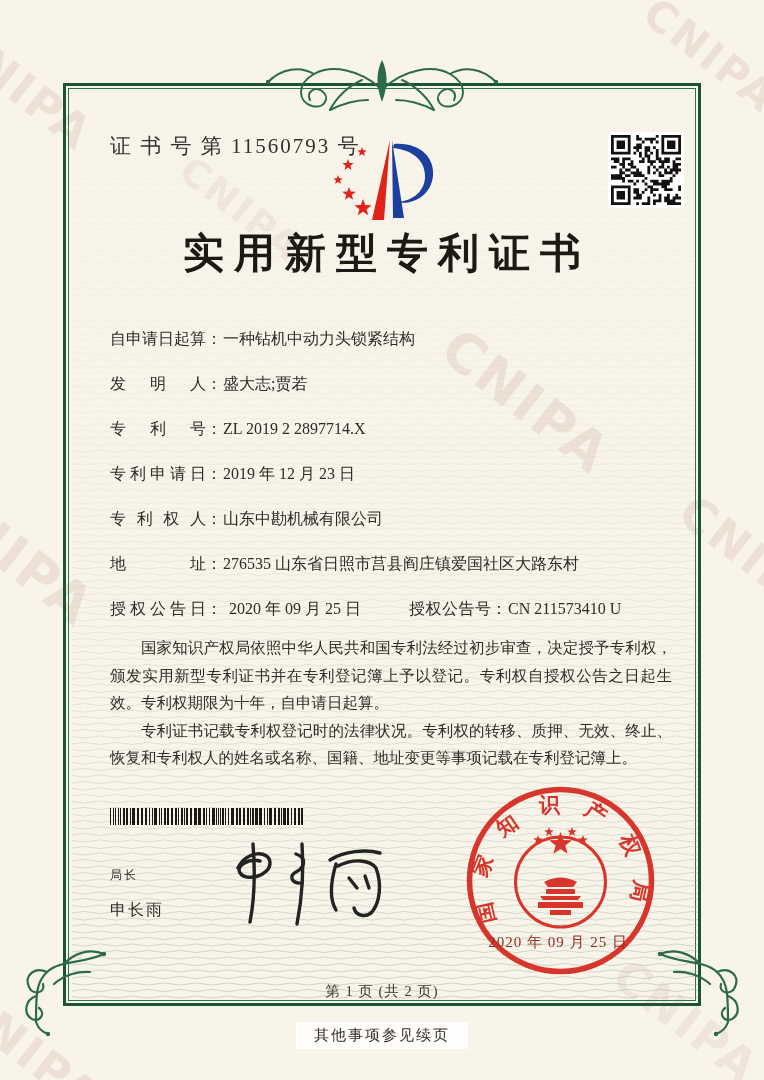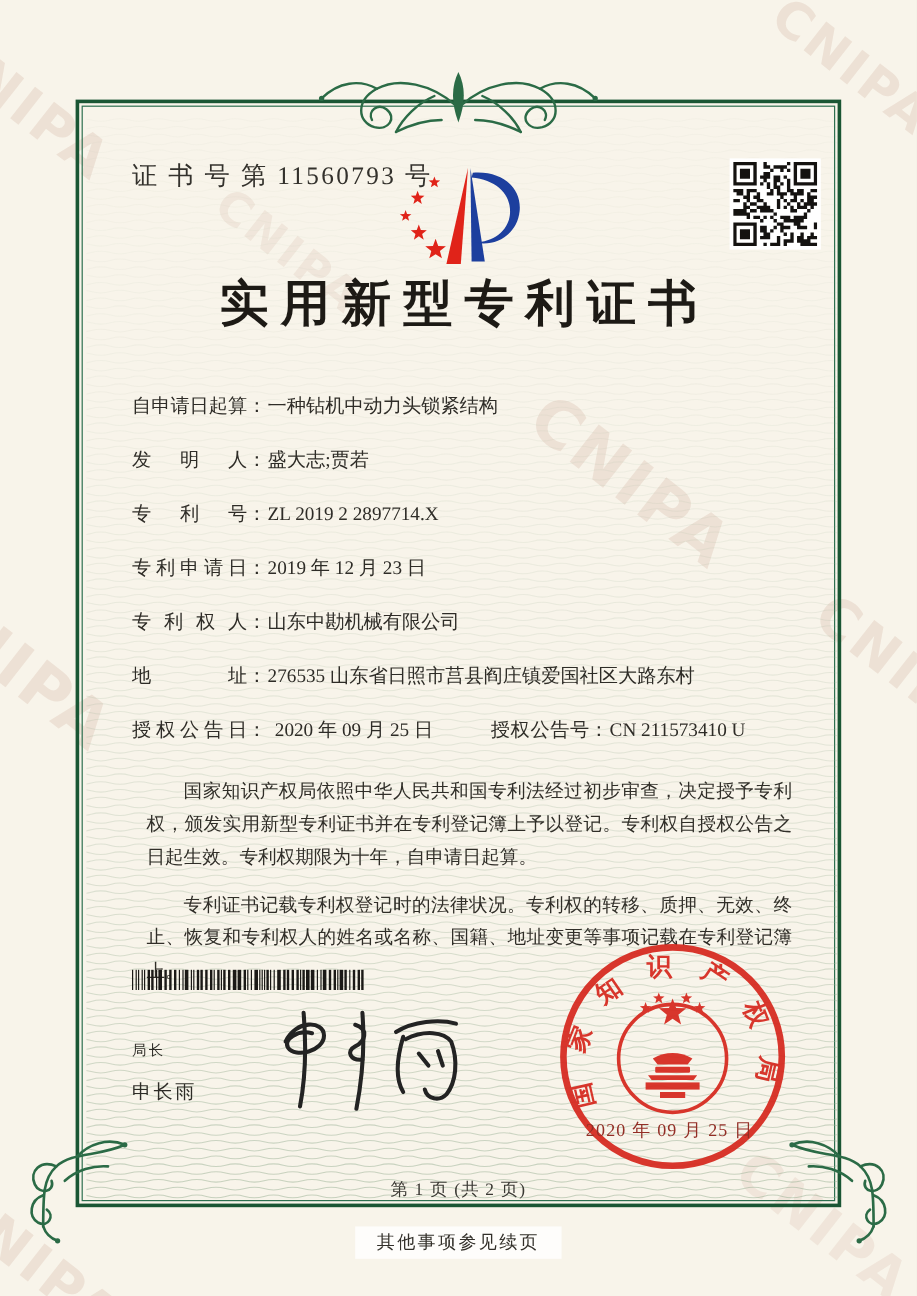--- a/index.html
+++ b/index.html
@@ -81,7 +81,7 @@
     font-size:15.5px;line-height:27.5px;color:#302e28;
     text-align:justify;
   }
-  .paras p{margin:12px;text-indent:2em;}
+  .paras p{margin:0;text-indent:2em;}
   
   .barcode{position:absolute;left:44px;top:722px;}
   .official-post{position:absolute;left:44px;top:781px;font-size:12px;color:#2e2c27;letter-spacing:2px;}

